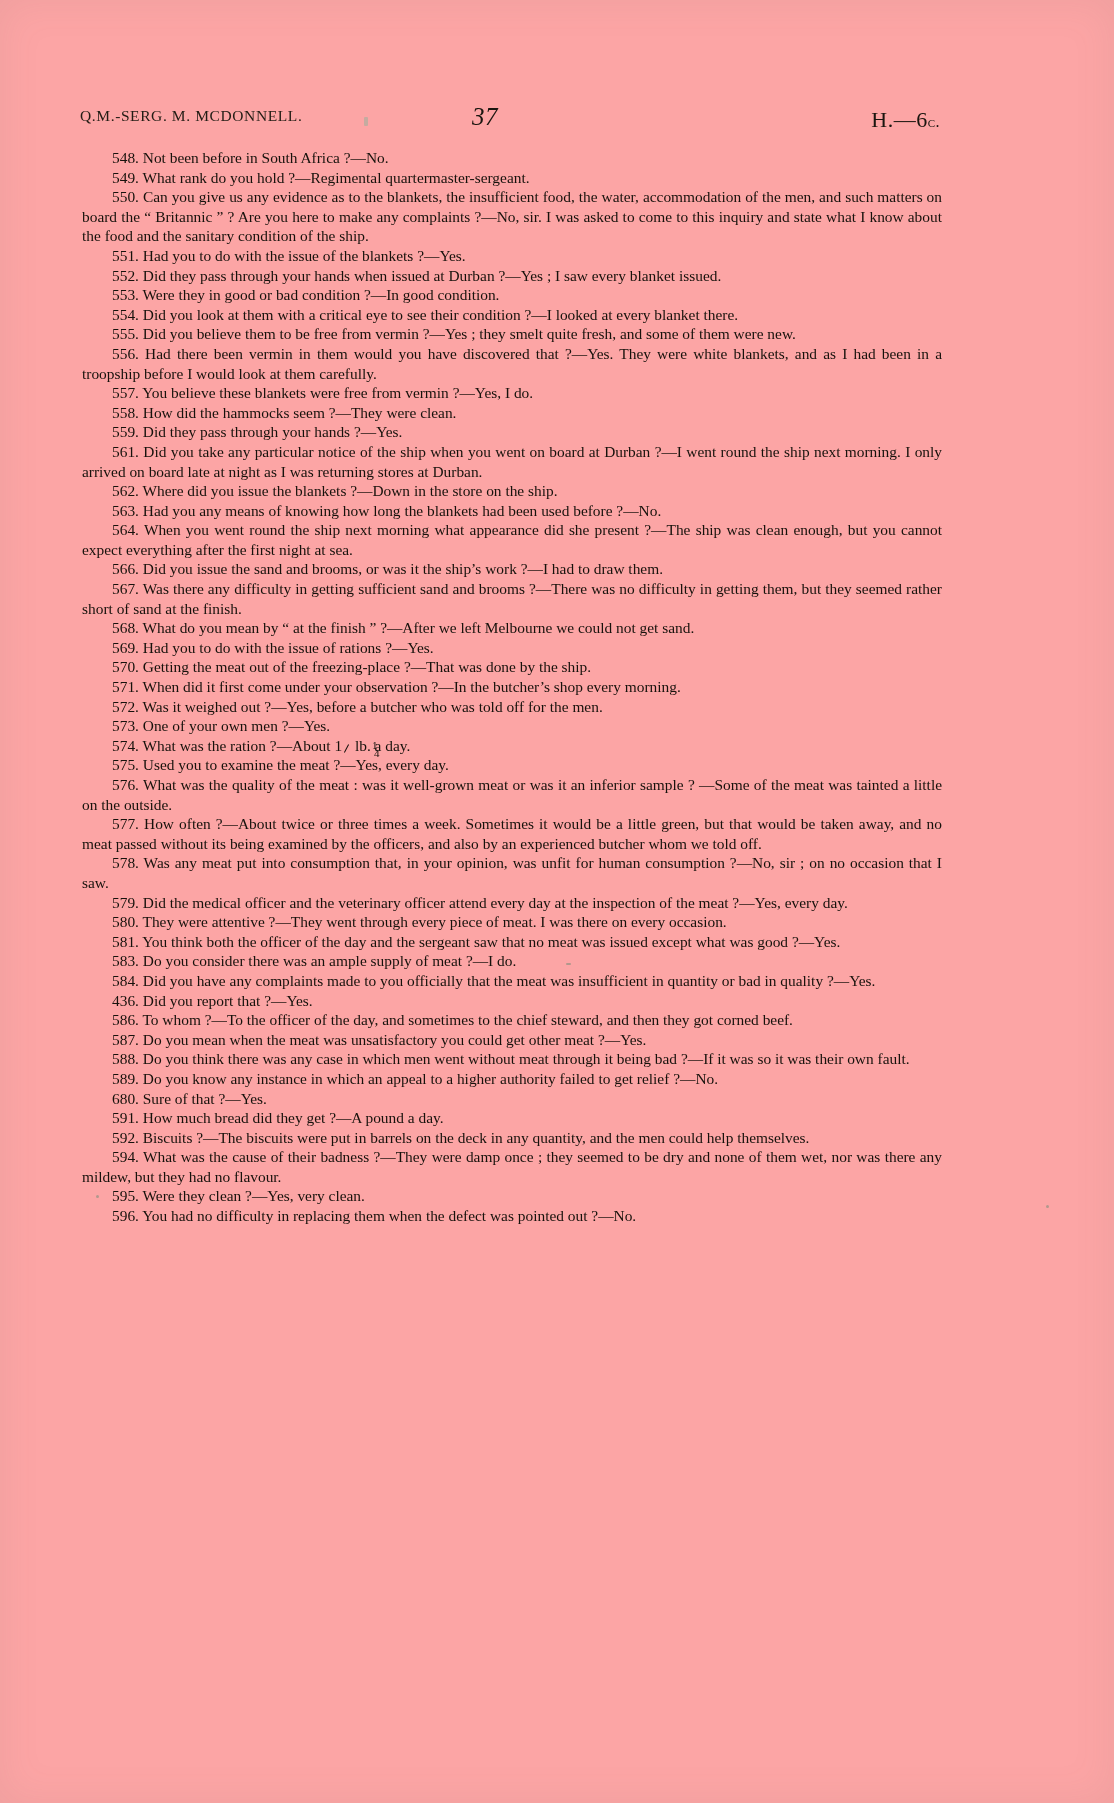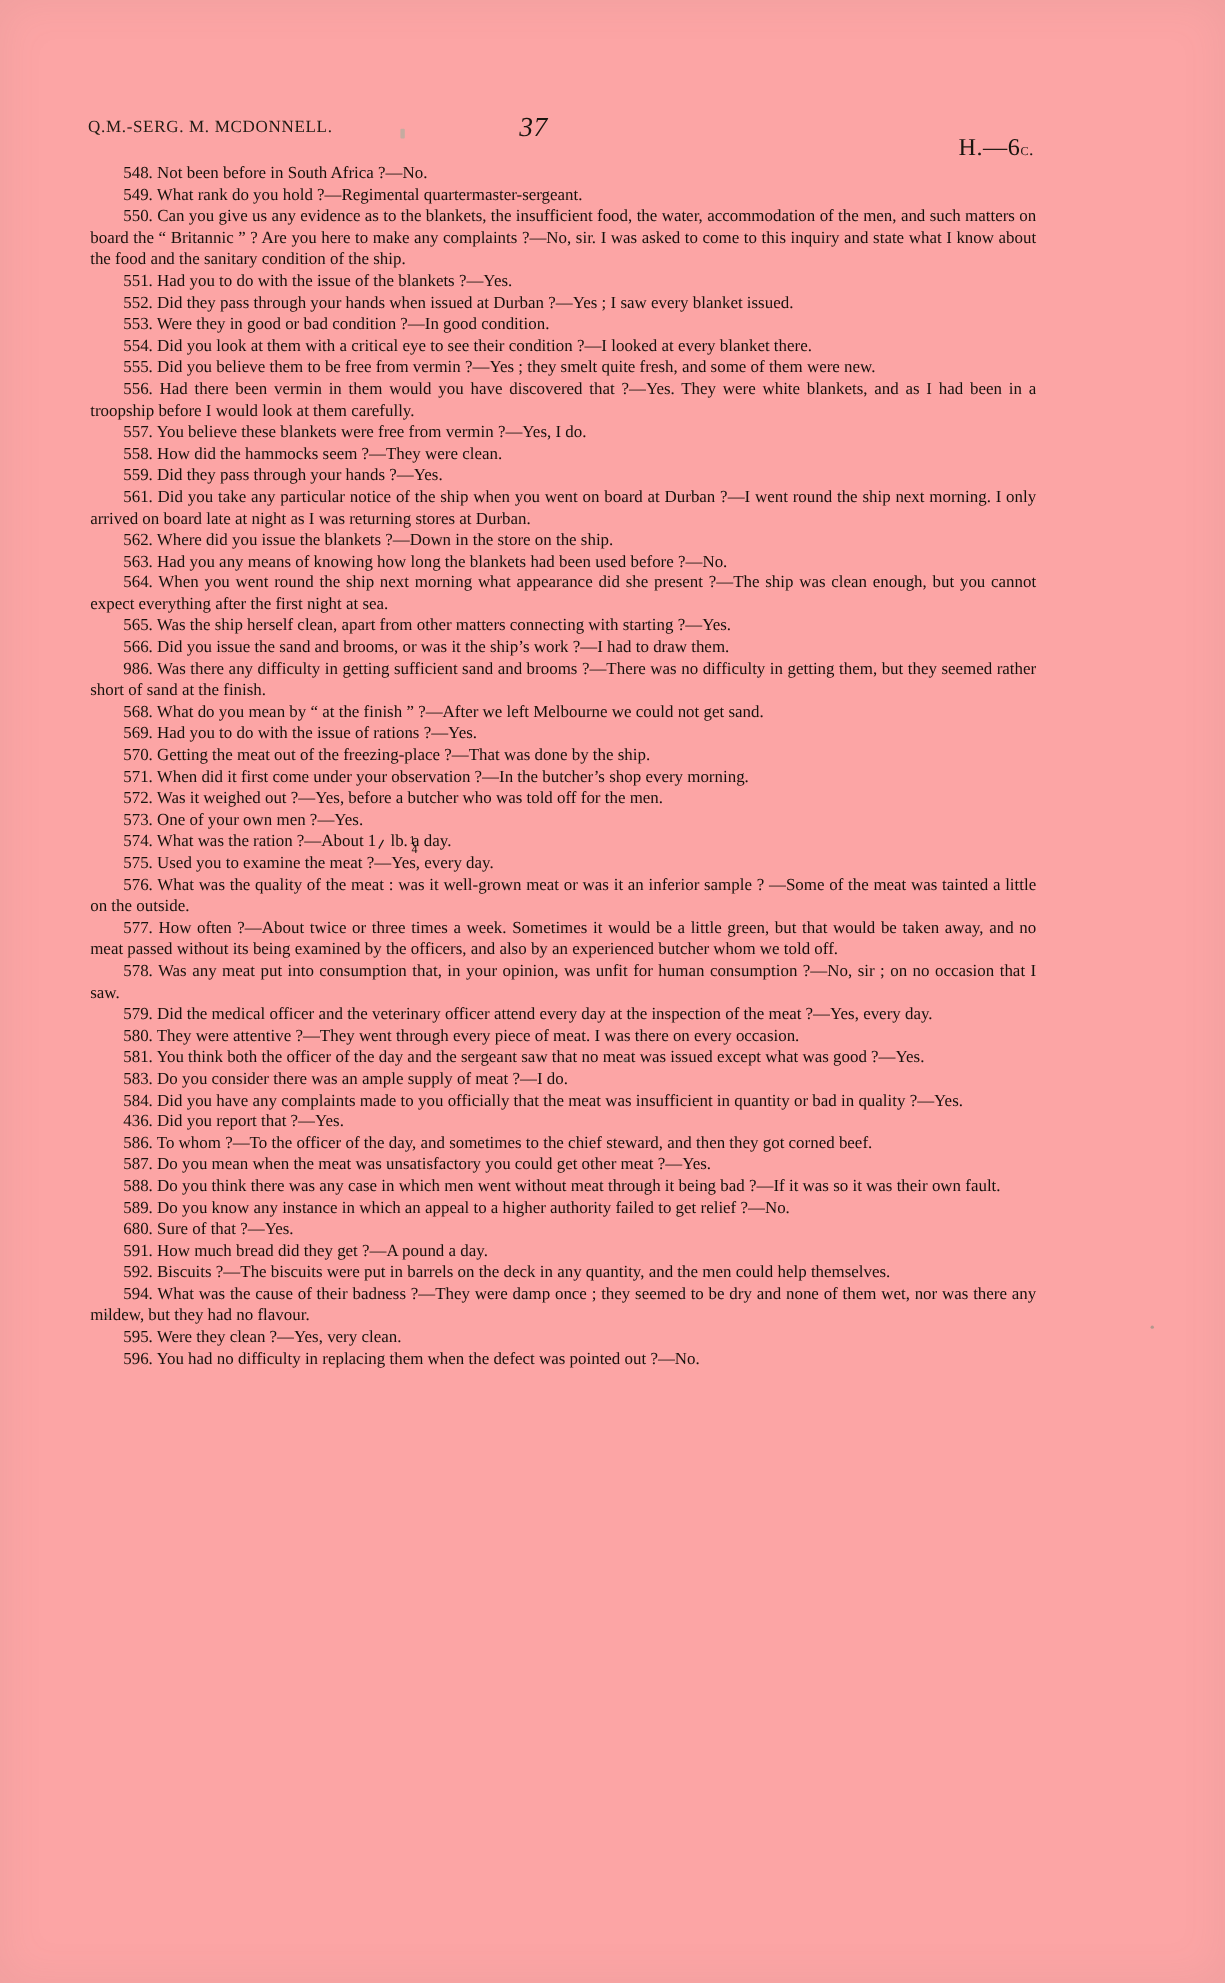--- a/index.html
+++ b/index.html
@@ -51,7 +51,7 @@
   .hdr-right {
     position: absolute;
     right: 0px;
-    top: 18px;
+    top: 4px;
     font-size: 22px;
     color: #1a150f;
     letter-spacing: 0.5px;

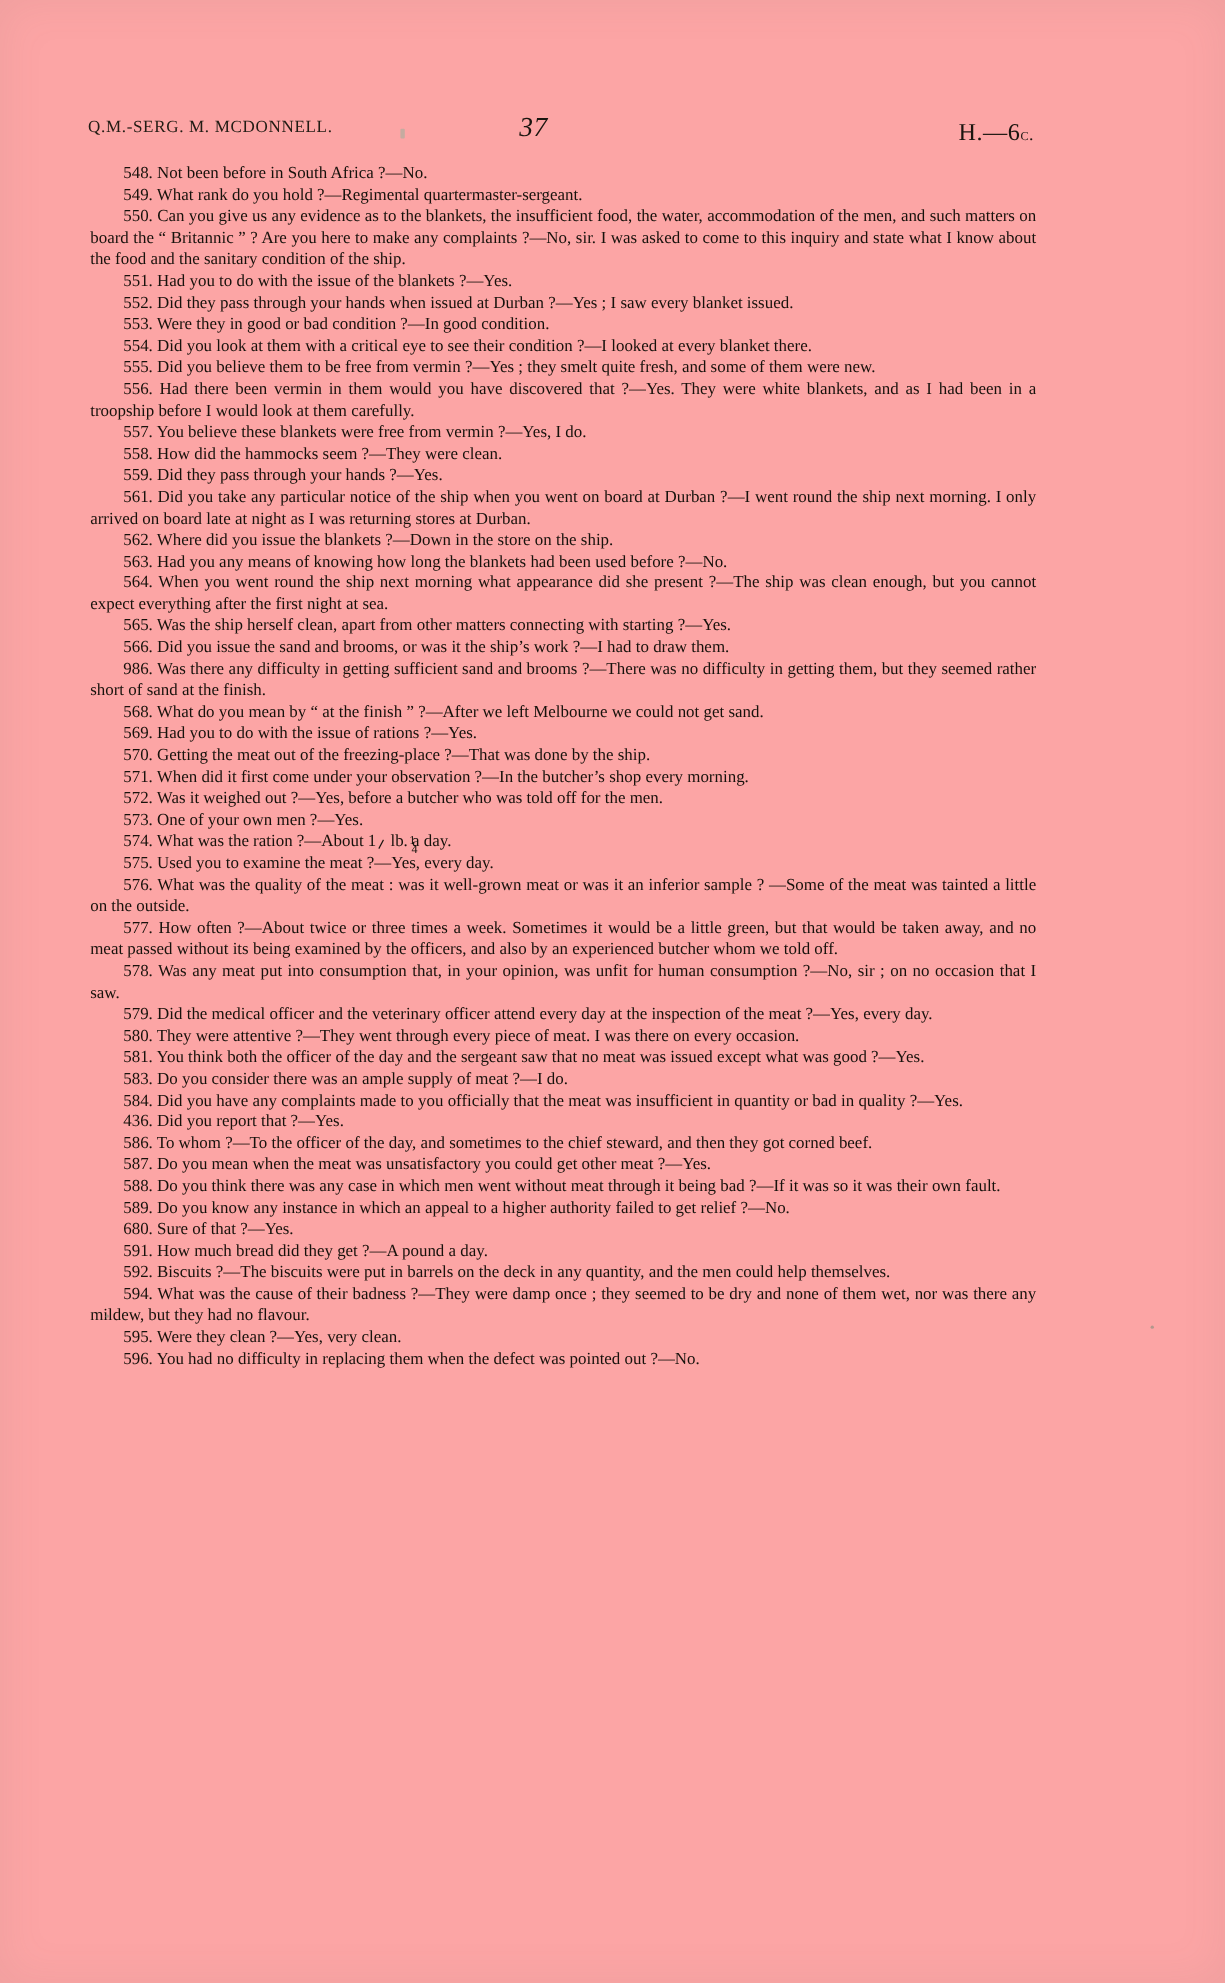--- a/index.html
+++ b/index.html
@@ -154,7 +154,6 @@
       <p class="qa">562. Where did you issue the blankets ?—Down in the store on the ship.</p>
       <p class="qa">563. Had you any means of knowing how long the blankets had been used before ?—No.</p>
       <p class="qa">564. When you went round the ship next morning what appearance did she present ?—The ship was clean enough, but you cannot expect everything after the first night at sea.</p>
-      <p class="qa">565. Was the ship herself clean, apart from other matters connecting with starting ?—Yes.</p>
       <p class="qa">566. Did you issue the sand and brooms, or was it the ship’s work ?—I had to draw them.</p>
       <p class="qa">986. Was there any difficulty in getting sufficient sand and brooms ?—There was no difficulty in getting them, but they seemed rather short of sand at the finish.</p>
       <p class="qa">568. What do you mean by “ at the finish ” ?—After we left Melbourne we could not get sand.</p>

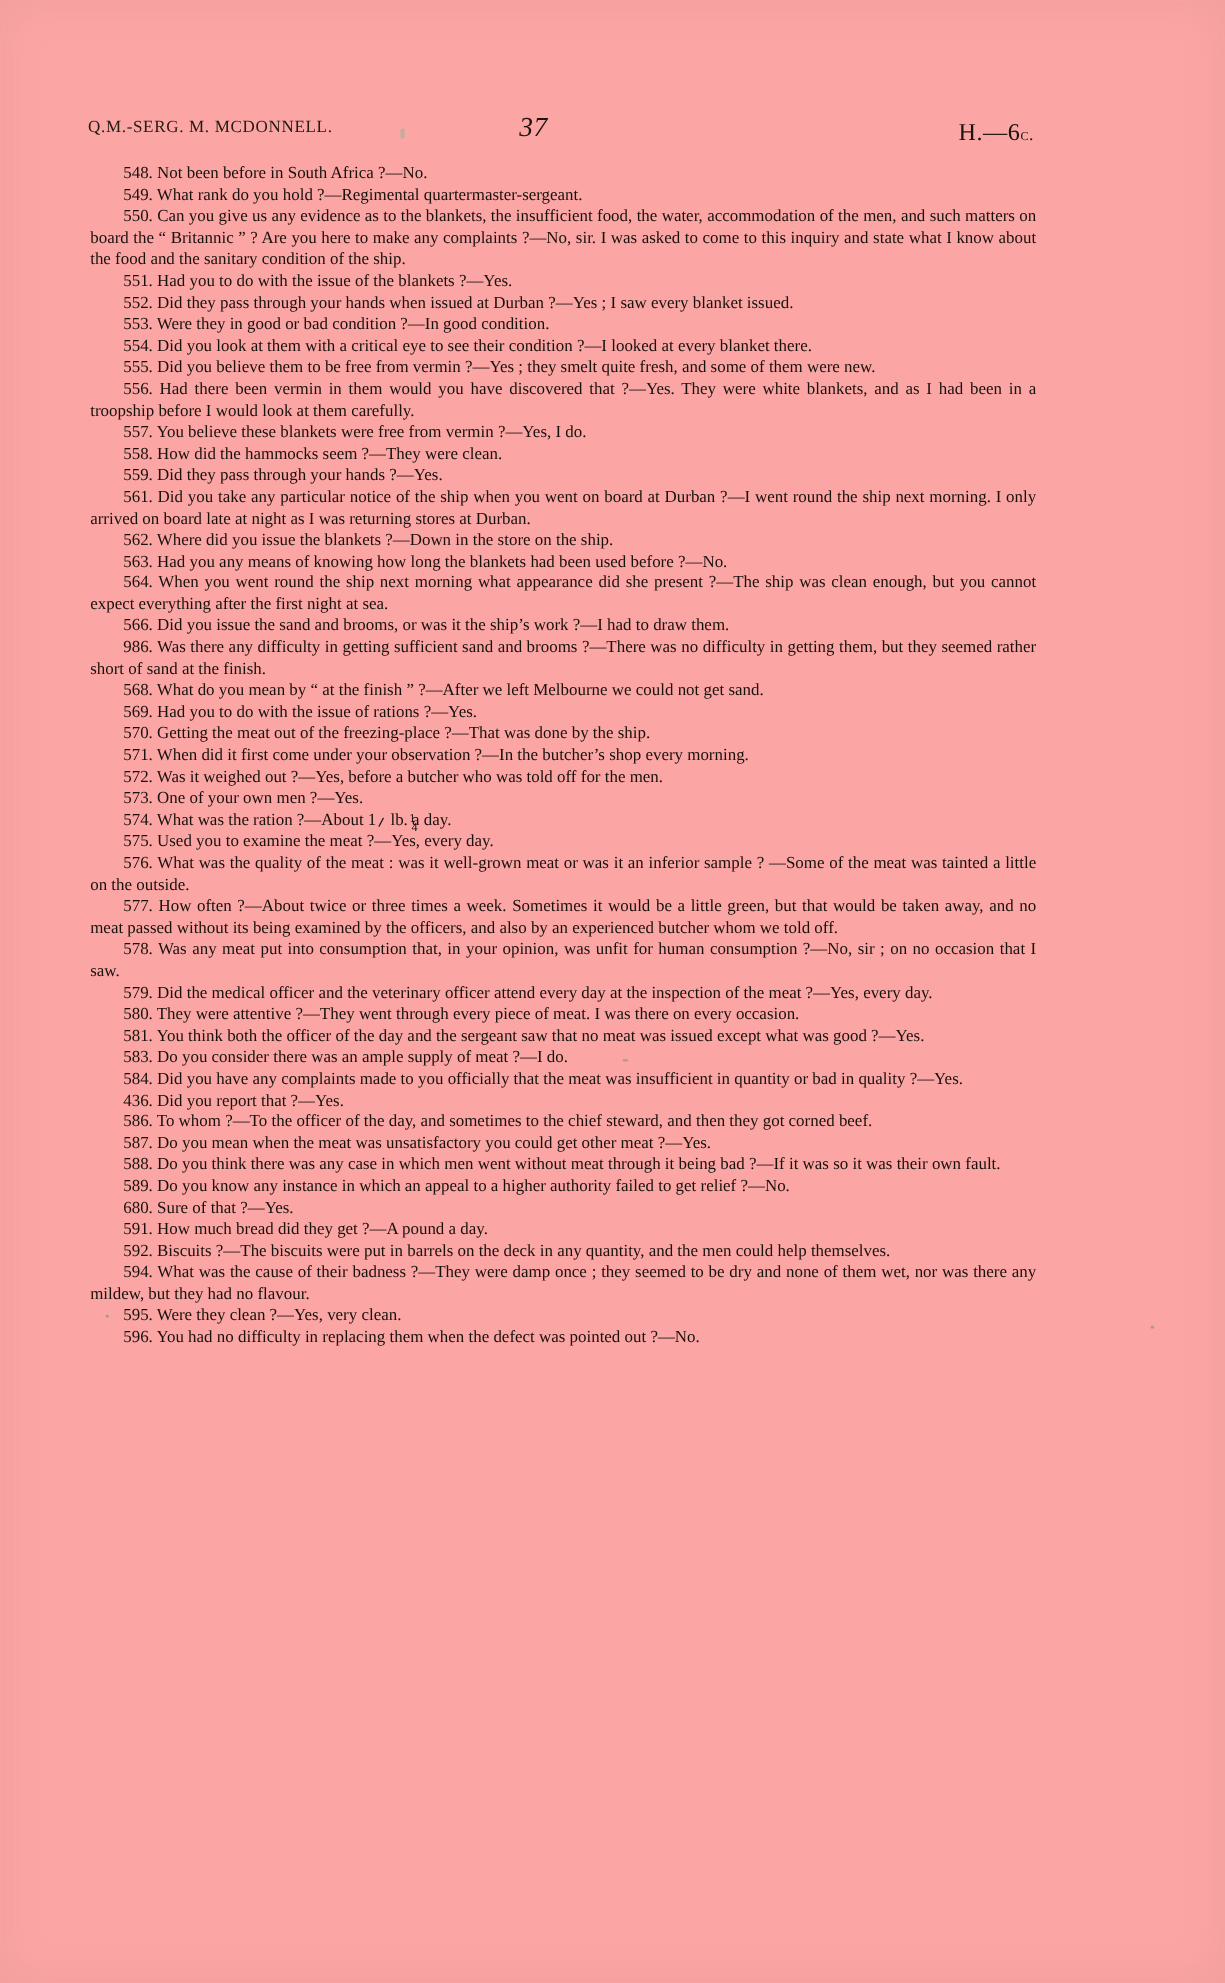--- a/index.html
+++ b/index.html
@@ -155,7 +155,7 @@
       <p class="qa">563. Had you any means of knowing how long the blankets had been used before ?—No.</p>
       <p class="qa">564. When you went round the ship next morning what appearance did she present ?—The ship was clean enough, but you cannot expect everything after the first night at sea.</p>
       <p class="qa">566. Did you issue the sand and brooms, or was it the ship’s work ?—I had to draw them.</p>
-      <p class="qa">986. Was there any difficulty in getting sufficient sand and brooms ?—There was no difficulty in getting them, but they seemed rather short of sand at the finish.</p>
+      <p class="qa">567. Was there any difficulty in getting sufficient sand and brooms ?—There was no difficulty in getting them, but they seemed rather short of sand at the finish.</p>
       <p class="qa">568. What do you mean by “ at the finish ” ?—After we left Melbourne we could not get sand.</p>
       <p class="qa">569. Had you to do with the issue of rations ?—Yes.</p>
       <p class="qa">570. Getting the meat out of the freezing-place ?—That was done by the ship.</p>

